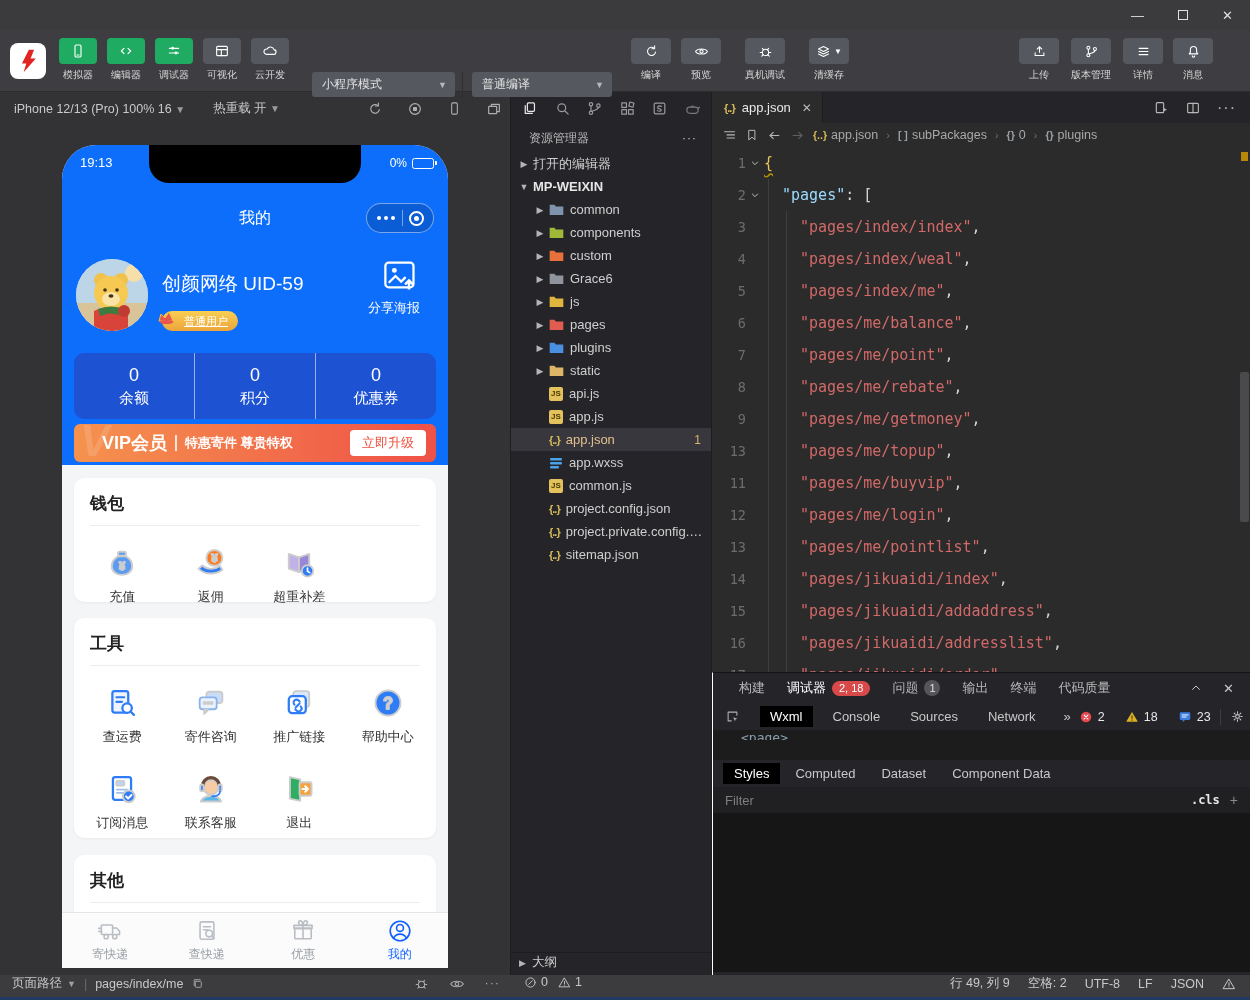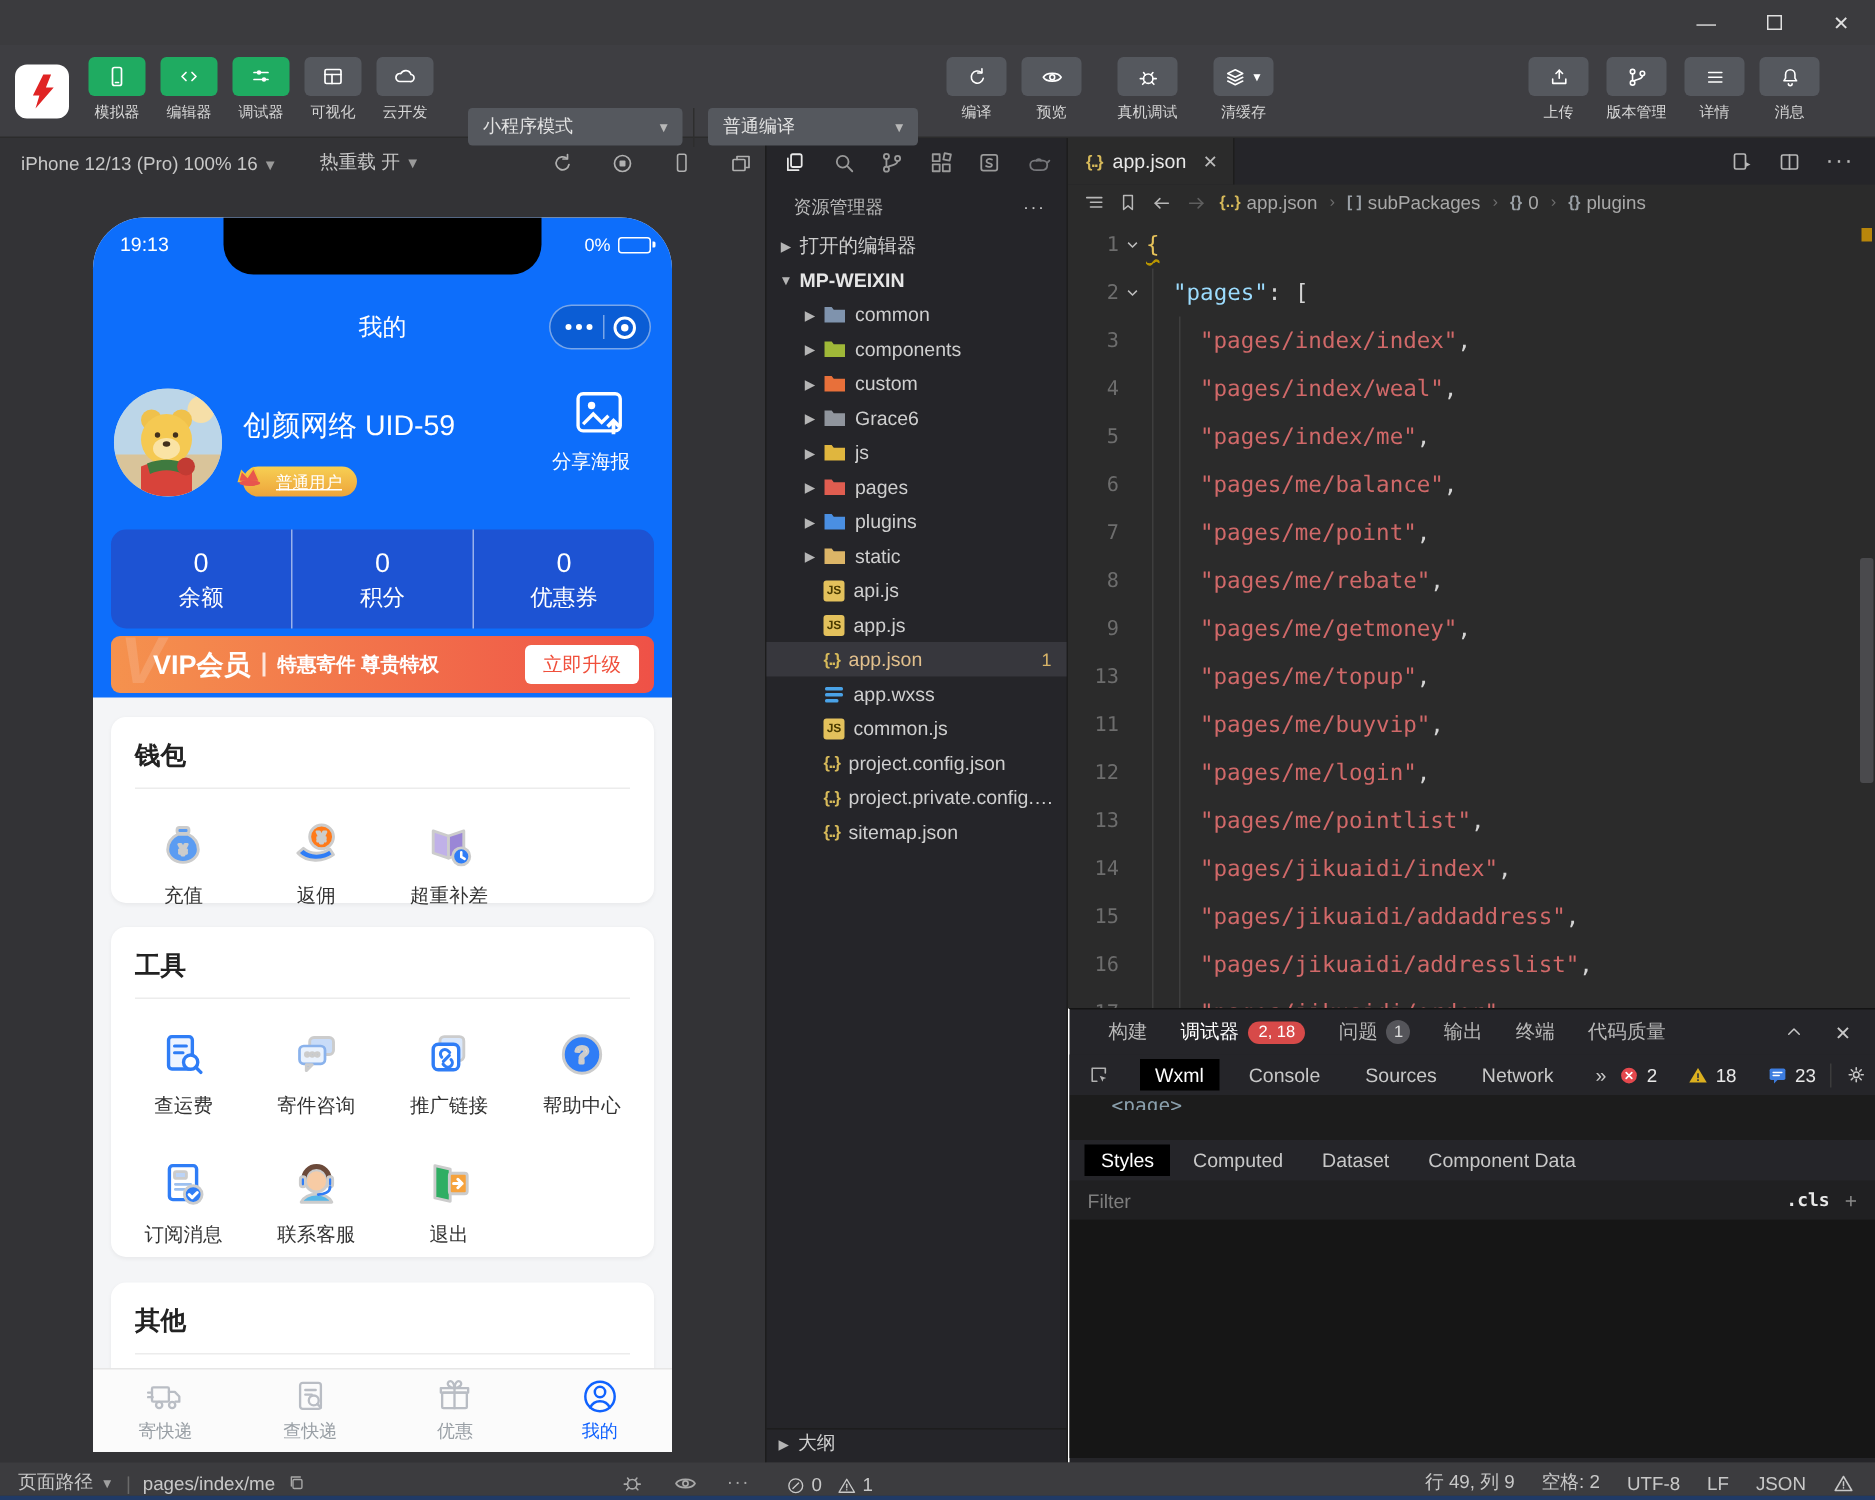--- a/index.html
+++ b/index.html
@@ -146,7 +146,7 @@
   .style-body { height:159px; background:#161616; }
 
   
-  .statusbar { position:absolute; left:0; top:975px; width:1250px; height:22px; background:#3c3c3f; display:flex; align-items:flex-end; font-size:12.5px; color:#c8c8c8; z-index:31; }
+  .statusbar { position:absolute; left:0; top:975px; width:1250px; height:22px; background:#3c3c3f; display:flex; align-items:flex-start; font-size:12.5px; color:#c8c8c8; z-index:31; }
   .sb-left { width:510px; display:flex; align-items:center; padding:0 10px 0 12px; }
   .sb-left .car { font-size:9px; margin:0 8px 0 5px; color:#a0a0a0; }
   .sb-left .bar { color:#6a6a6a; margin-right:8px; }

